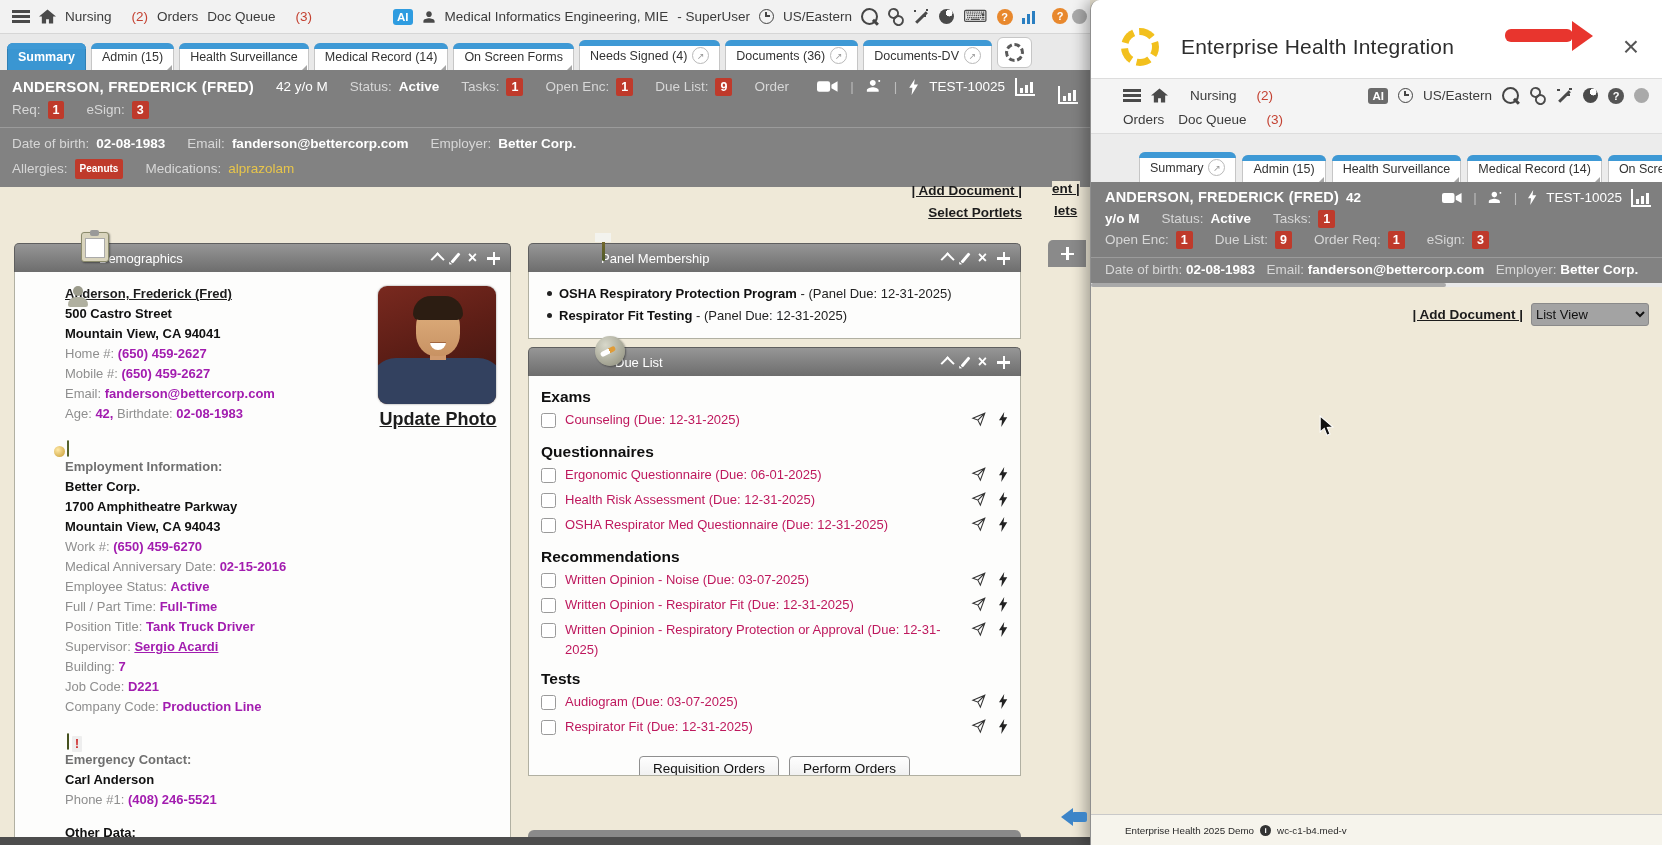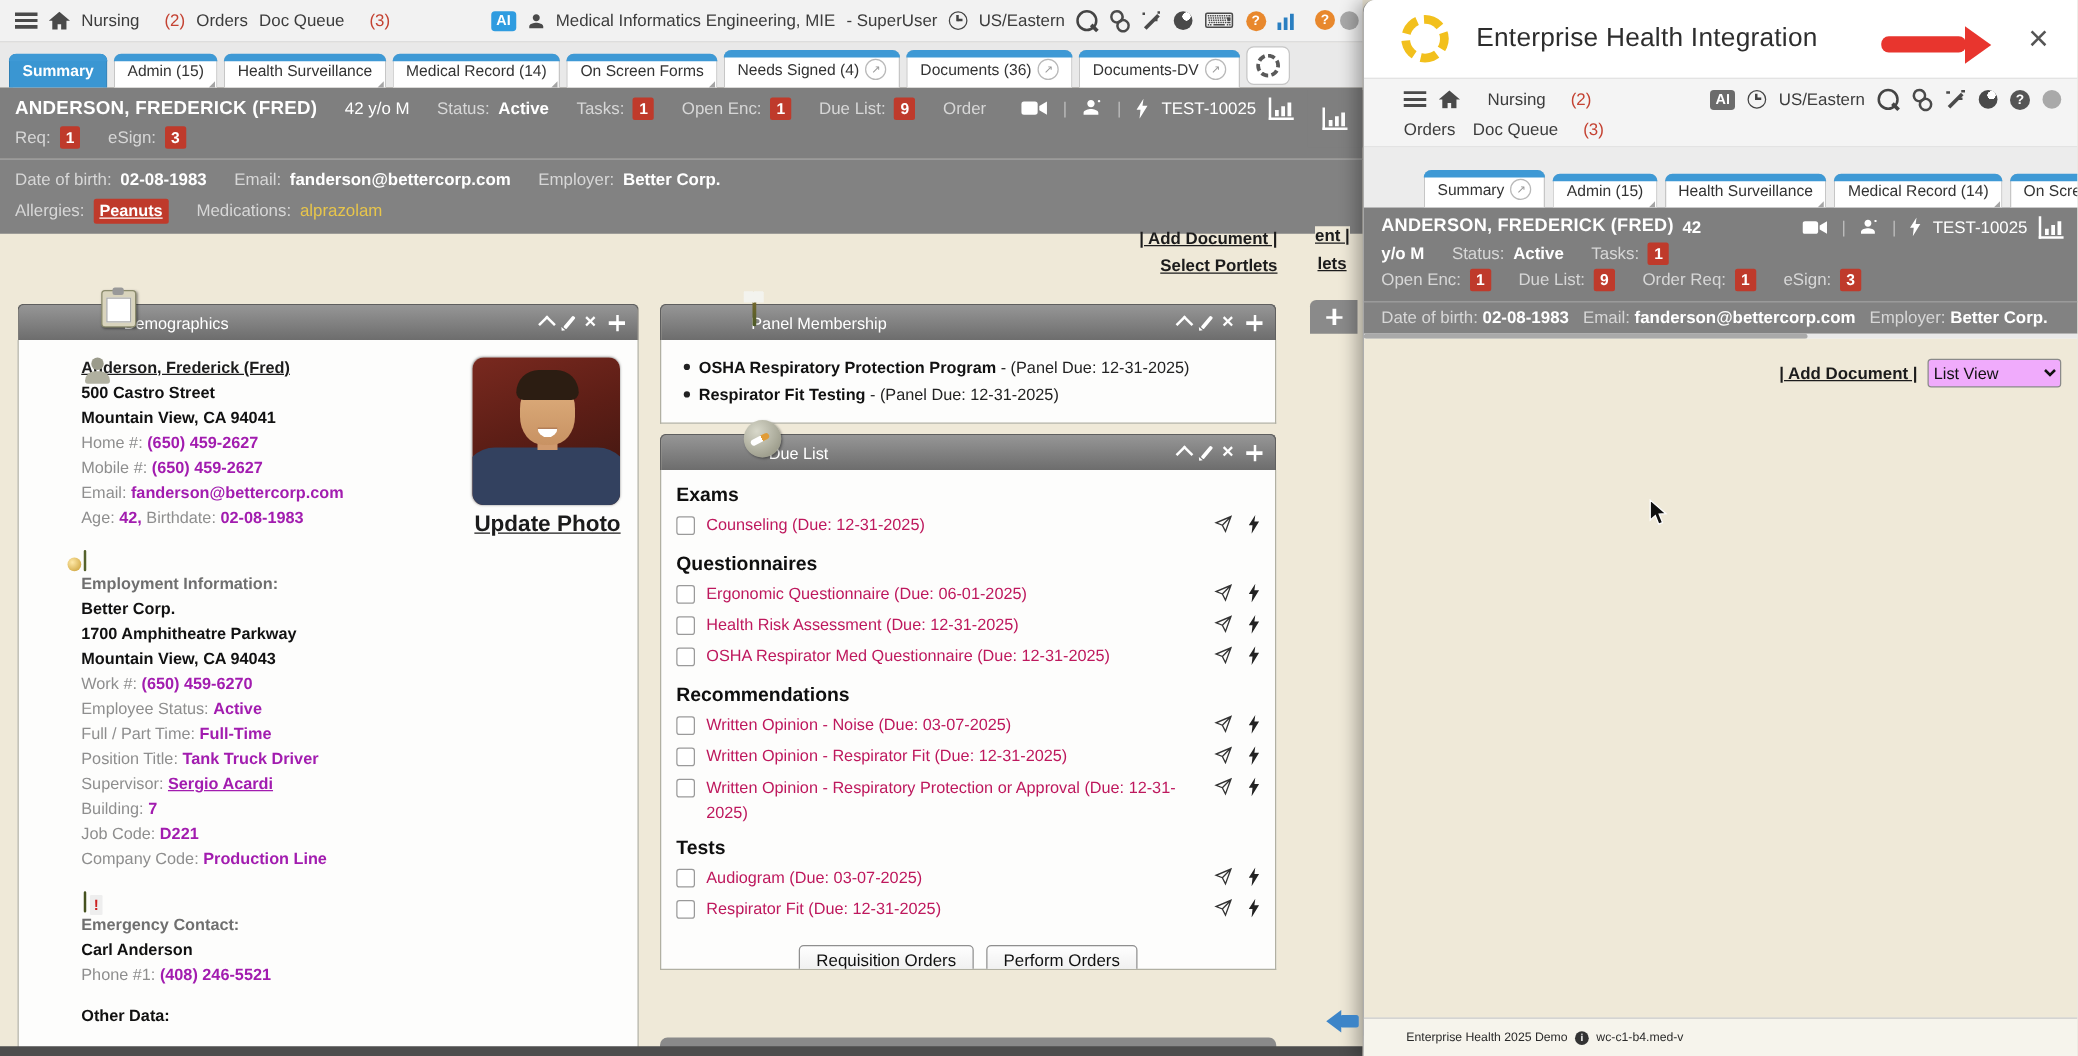--- a/index.html
+++ b/index.html
@@ -131,7 +131,7 @@
 
   
   .overlay{position:absolute;left:1090px;top:0;width:572px;height:845px;background:#fff;border-left:1px solid #8f8f8f;border-radius:10px 0 0 0;box-shadow:-5px 0 14px rgba(0,0,0,.3);z-index:10;overflow:hidden;}
-  .ov-header{height:62px;display:flex;align-items:center;padding:0 20px 0 30px;background:#fff;position:relative;}
+  .ov-header{height:62px;display:flex;align-items:center;padding:16px 20px 0 30px;background:#fff;position:relative;}
   .ov-gear{width:24px;height:24px;border:7px dashed #f2c01d;border-radius:50%;margin-right:22px;}
   .ov-title{font-size:21px;color:#2d2d2d;letter-spacing:.2px;}
   .ov-x{margin-left:auto;font-size:28px;color:#555;font-weight:300;line-height:1;cursor:pointer;padding:0 4px;}

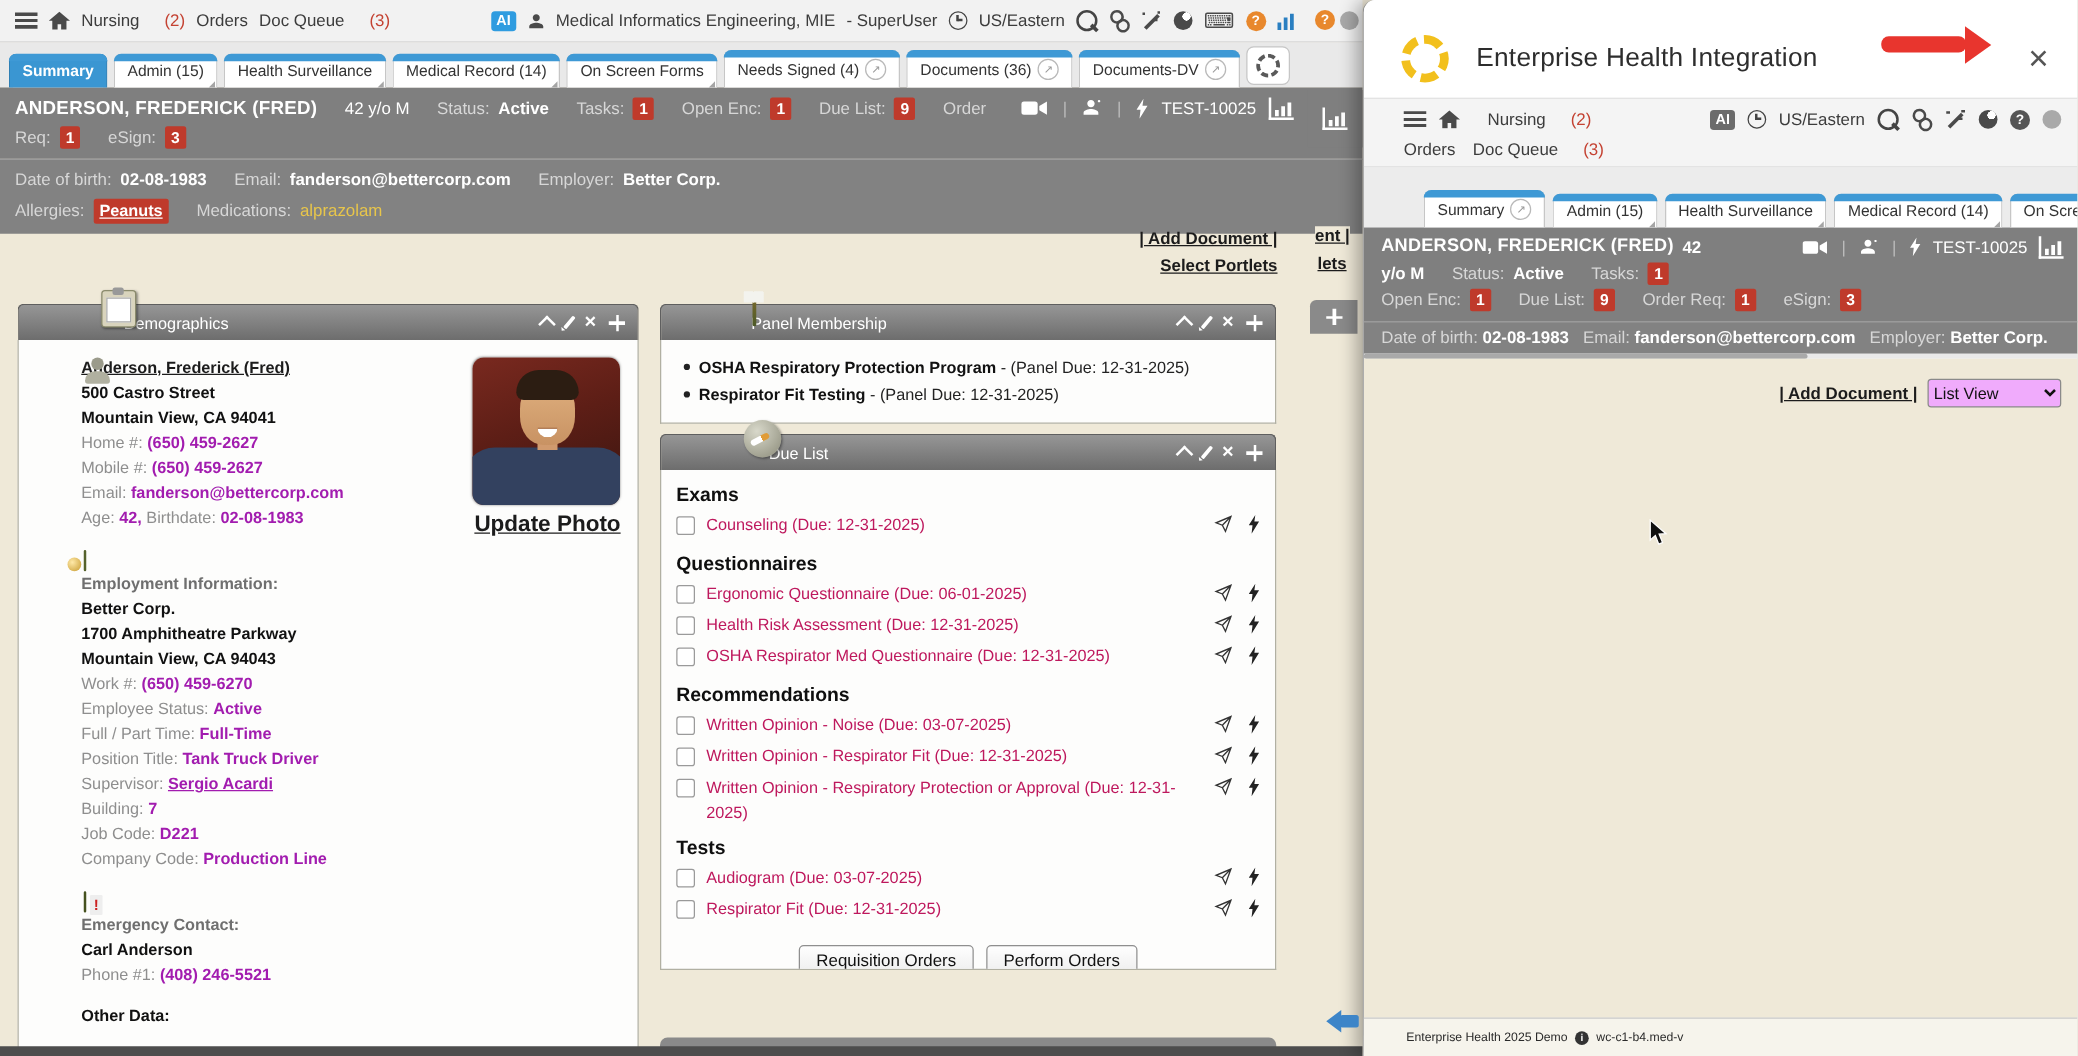--- a/index.html
+++ b/index.html
@@ -307,7 +307,7 @@
       </div>
       <div class="line" style="display:flex;gap:7px;align-items:center;">
         <span class="lbl2">Allergies:</span>
-          <span class="badge" style="font-size:13px;line-height:20px;text-decoration:underline;">Peanuts</span>
+          <span class="badge" style="font-size:10px;line-height:20px;">Peanuts</span>
         <span class="gap8"></span>
         <span class="lbl2">Medications:</span>
           <span class="med">alprazolam</span>

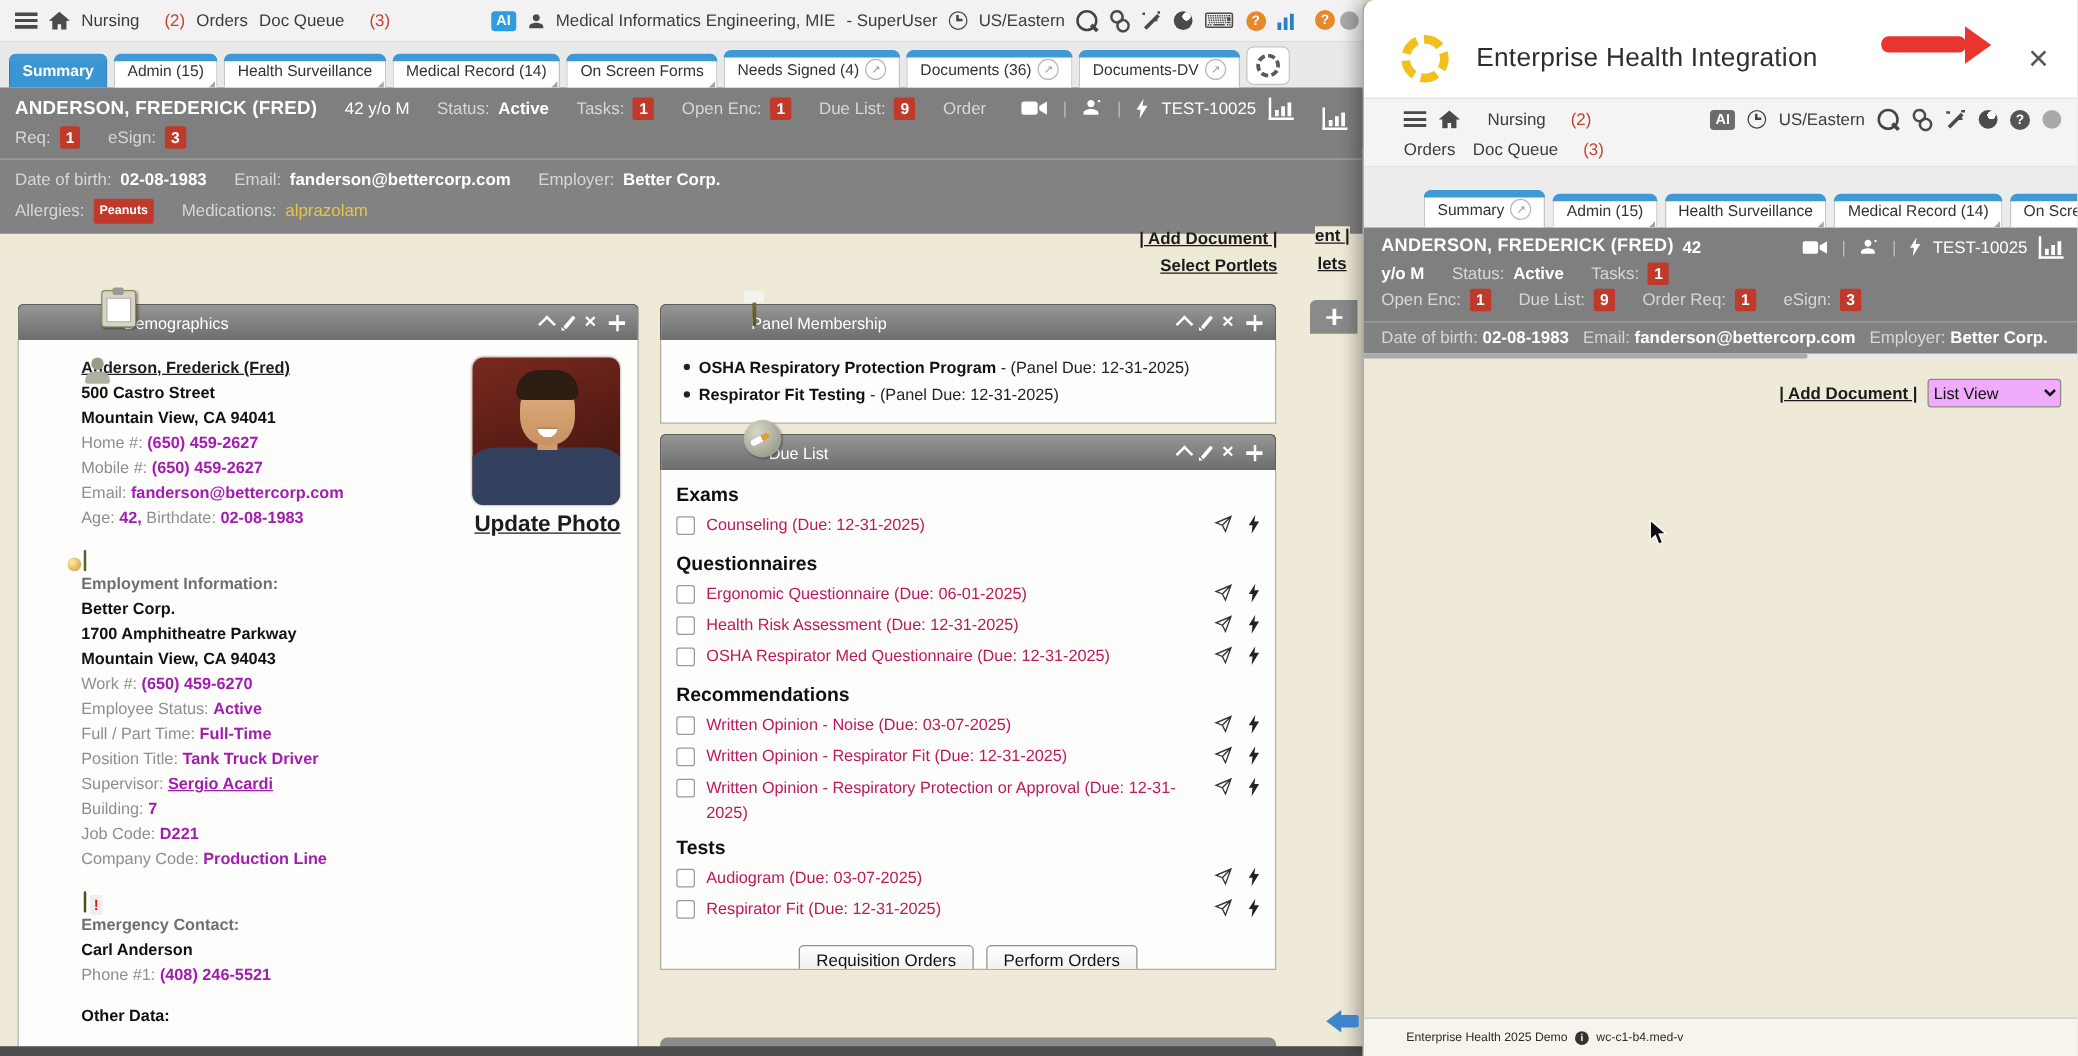--- a/index.html
+++ b/index.html
@@ -148,7 +148,7 @@
   .ov-scroll::before{content:"";position:absolute;left:0;top:0;height:4px;width:62%;background:#a9a9a9;border-radius:2px;}
   .ov-content{position:relative;background:#efe9d8;height:545px;}
   .ov-addrow{position:absolute;right:14px;top:16px;display:flex;align-items:center;gap:8px;font-size:13.5px;font-weight:bold;color:#1c1c1c;}
-  .ov-select{font-family:inherit;font-size:13px;height:23px;width:107px;border:1px solid #8a8a8a;border-radius:3px;background:#f0abfc;color:#111;}
+  .ov-select{font-family:inherit;font-size:13px;height:23px;width:118px;border:1px solid #8a8a8a;border-radius:3px;background:#a3a3a3;color:#111;}
   .cursor{position:absolute;left:228px;top:128px;}
   .ov-footer{position:absolute;left:0;bottom:0;width:100%;height:31px;background:#f6f4ec;border-top:1px solid #c9c9c9;display:flex;align-items:center;gap:6px;padding:0 10px 0 34px;font-size:9.8px;color:#2a2a2a;white-space:nowrap;box-sizing:border-box;}
   .info-i{width:11px;height:11px;min-width:11px;border-radius:50%;background:#333;color:#fff;font-size:8px;font-weight:bold;display:inline-flex;align-items:center;justify-content:center;}

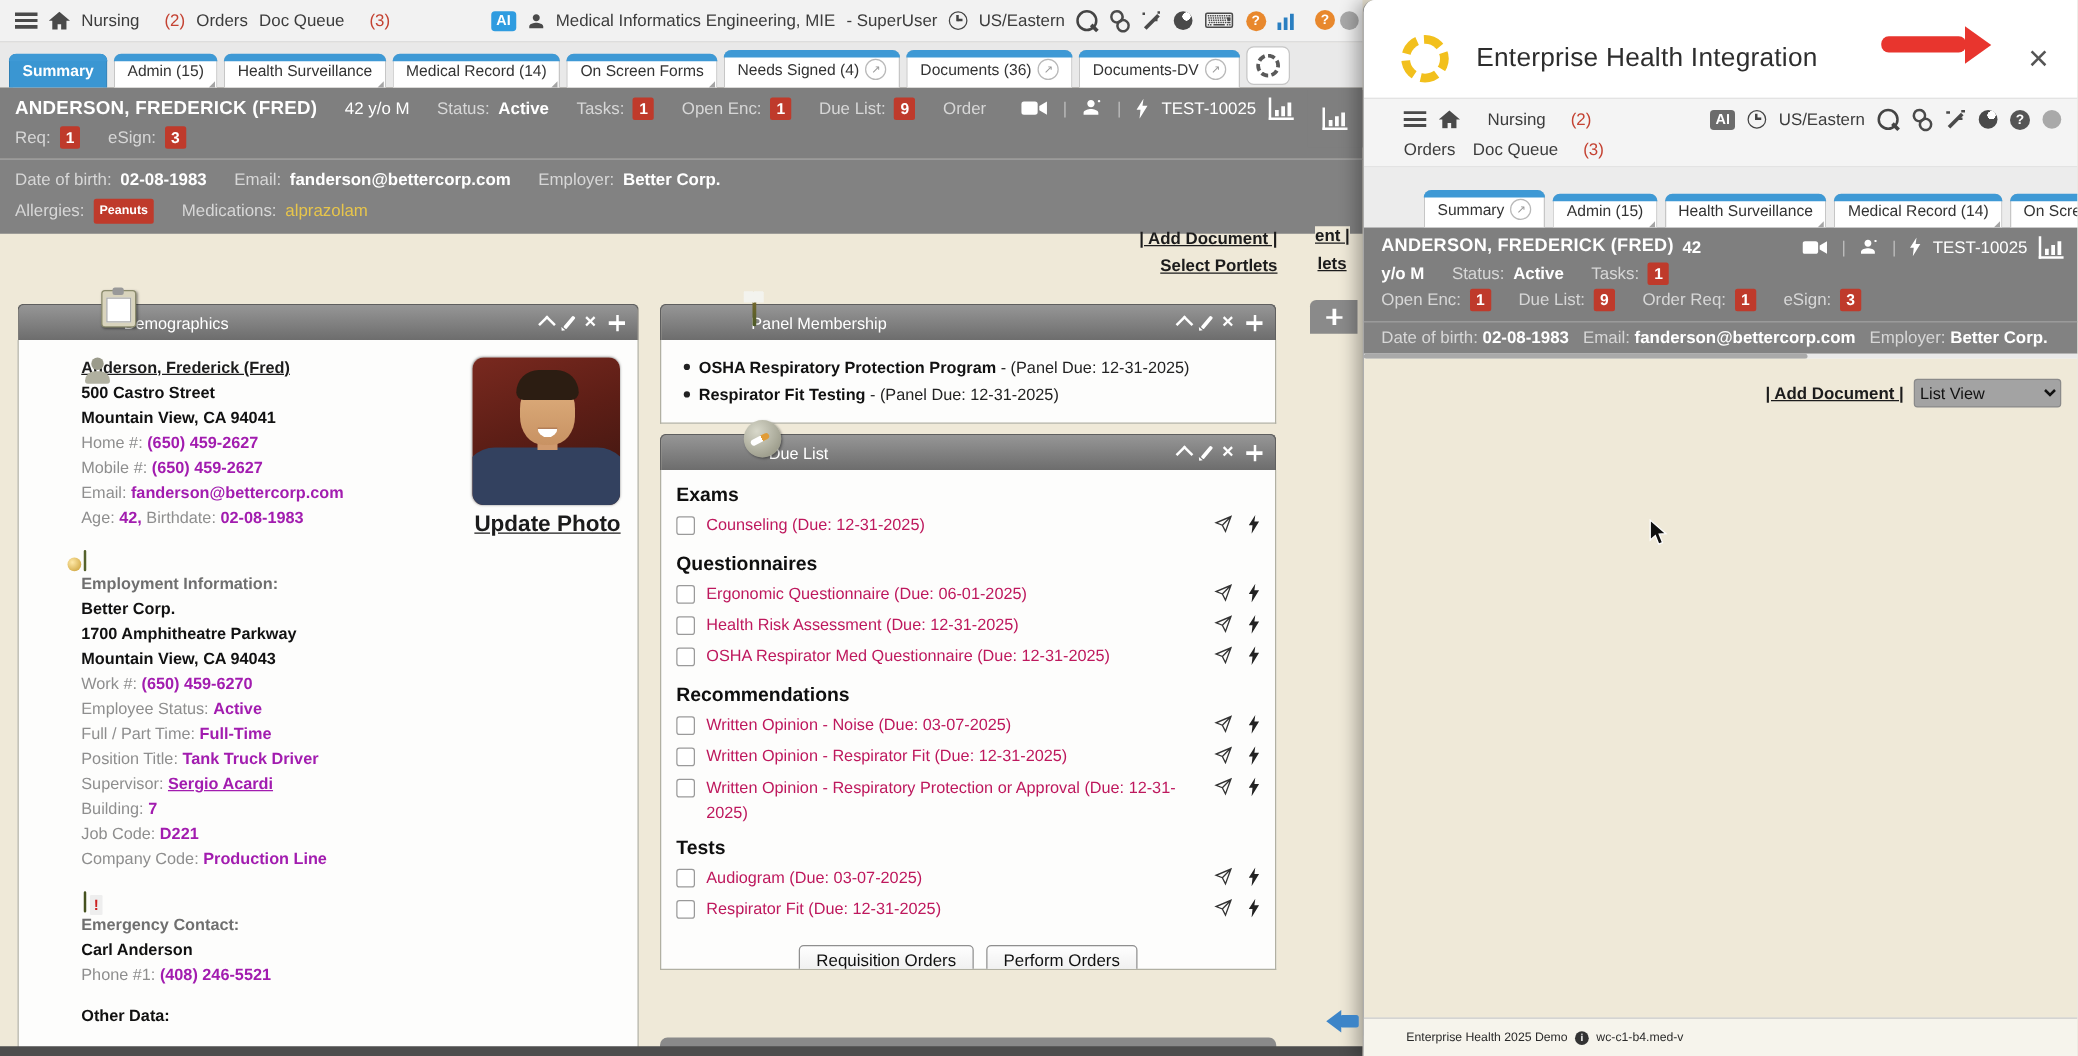--- a/index.html
+++ b/index.html
@@ -350,6 +350,7 @@
           <div class="bold">1700 Amphitheatre Parkway</div>
           <div class="bold">Mountain View, CA 94043</div>
           <div><span class="lbl">Work #:</span> <span class="val">(650) 459-6270</span></div>
+          <div><span class="lbl">Medical Anniversary Date:</span> <span class="val">02-15-2016</span></div>
           <div><span class="lbl">Employee Status:</span> <span class="val">Active</span></div>
           <div><span class="lbl">Full / Part Time:</span> <span class="val">Full-Time</span></div>
           <div><span class="lbl">Position Title:</span> <span class="val">Tank Truck Driver</span></div>

